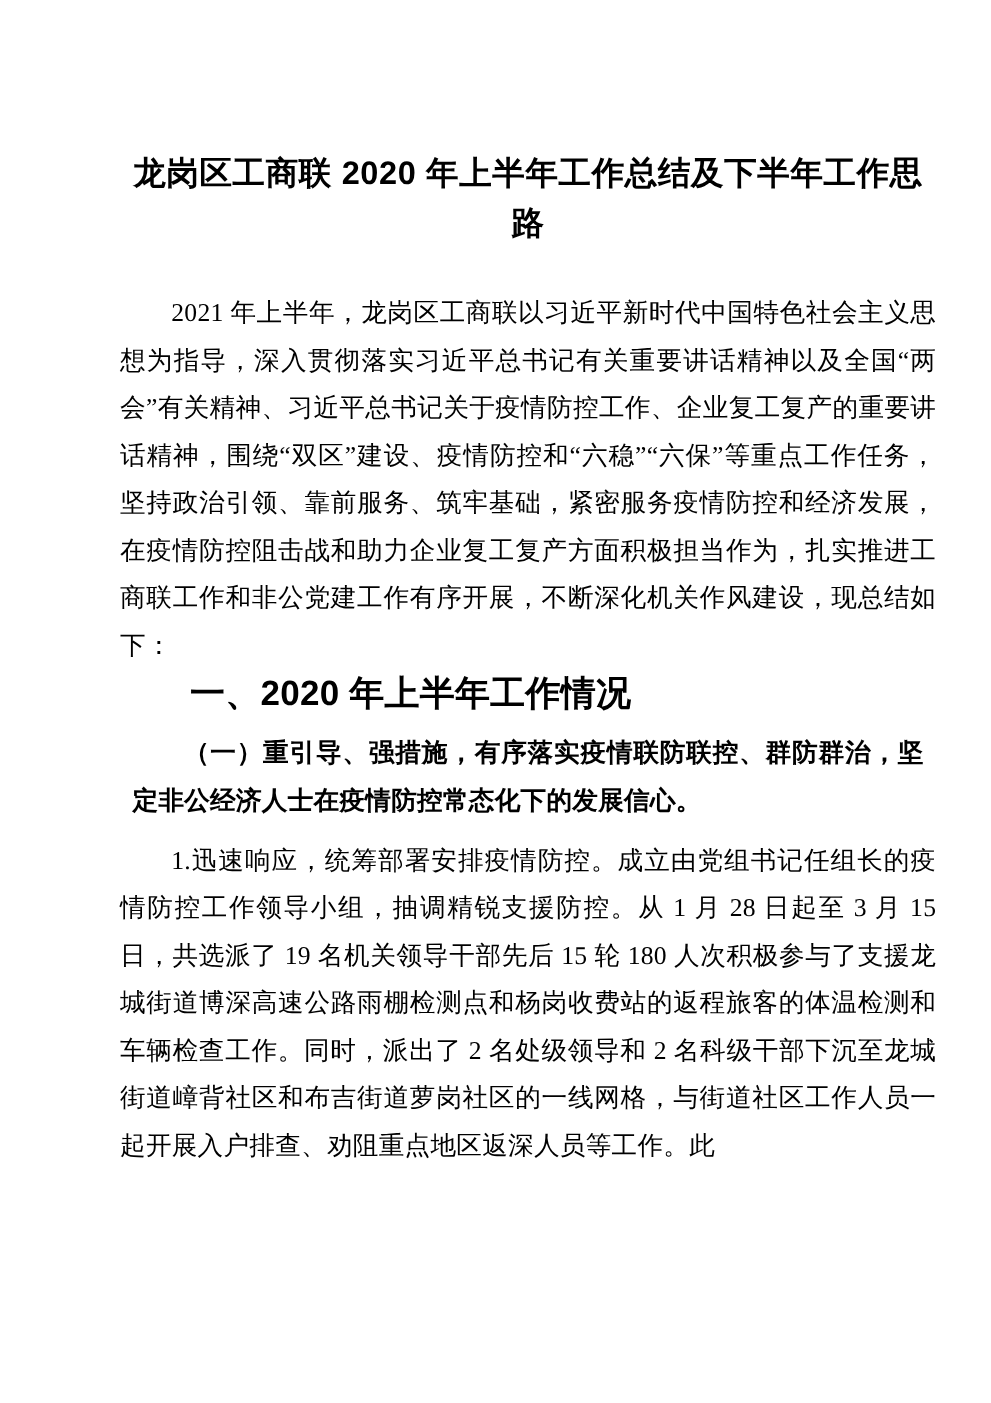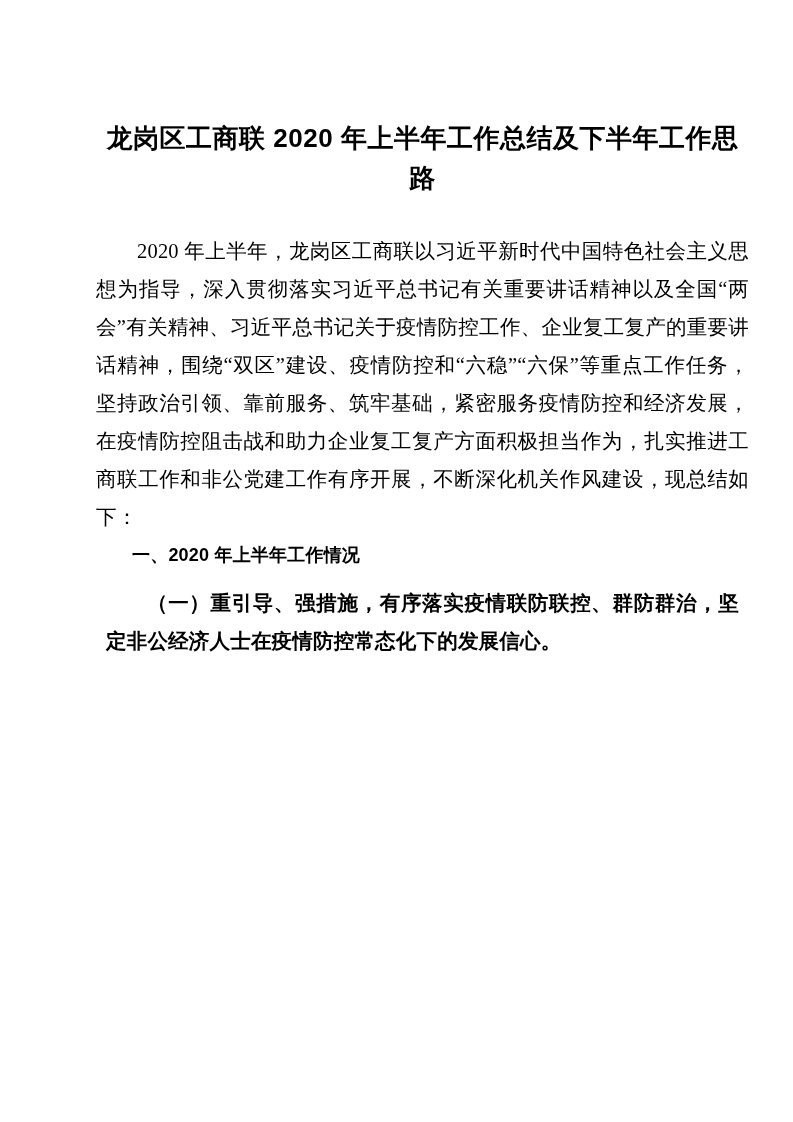--- a/index.html
+++ b/index.html
@@ -67,7 +67,7 @@
 
   <h1 class="doc-title">龙岗区工商联 2020 年上半年工作总结及下半年工作思路</h1>
 
-  <p class="body-p">2020 年上半年，龙岗区工商联以习近平新时代中国特色社会主义思想为指导，深入贯彻落实习近平总书记有关重要讲话精神以及全国“两会”有关精神、习近平总书记关于疫情防控工作、企业复工复产的重要讲话精神，围绕“双区”建设、疫情防控和“六稳”“六保”等重点工作任务，坚持政治引领、靠前服务、筑牢基础，紧密服务疫情防控和经济发展，在疫情防控阻击战和助力企业复工复产方面积极担当作为，扎实推进工商联工作和非公党建工作有序开展，不断深化机关作风建设，现总结如下：</p>
+  <p class="body-p">2021 年上半年，龙岗区工商联以习近平新时代中国特色社会主义思想为指导，深入贯彻落实习近平总书记有关重要讲话精神以及全国“两会”有关精神、习近平总书记关于疫情防控工作、企业复工复产的重要讲话精神，围绕“双区”建设、疫情防控和“六稳”“六保”等重点工作任务，坚持政治引领、靠前服务、筑牢基础，紧密服务疫情防控和经济发展，在疫情防控阻击战和助力企业复工复产方面积极担当作为，扎实推进工商联工作和非公党建工作有序开展，不断深化机关作风建设，现总结如下：</p>
 
   <p class="heading-1">一、2020 年上半年工作情况</p>
 

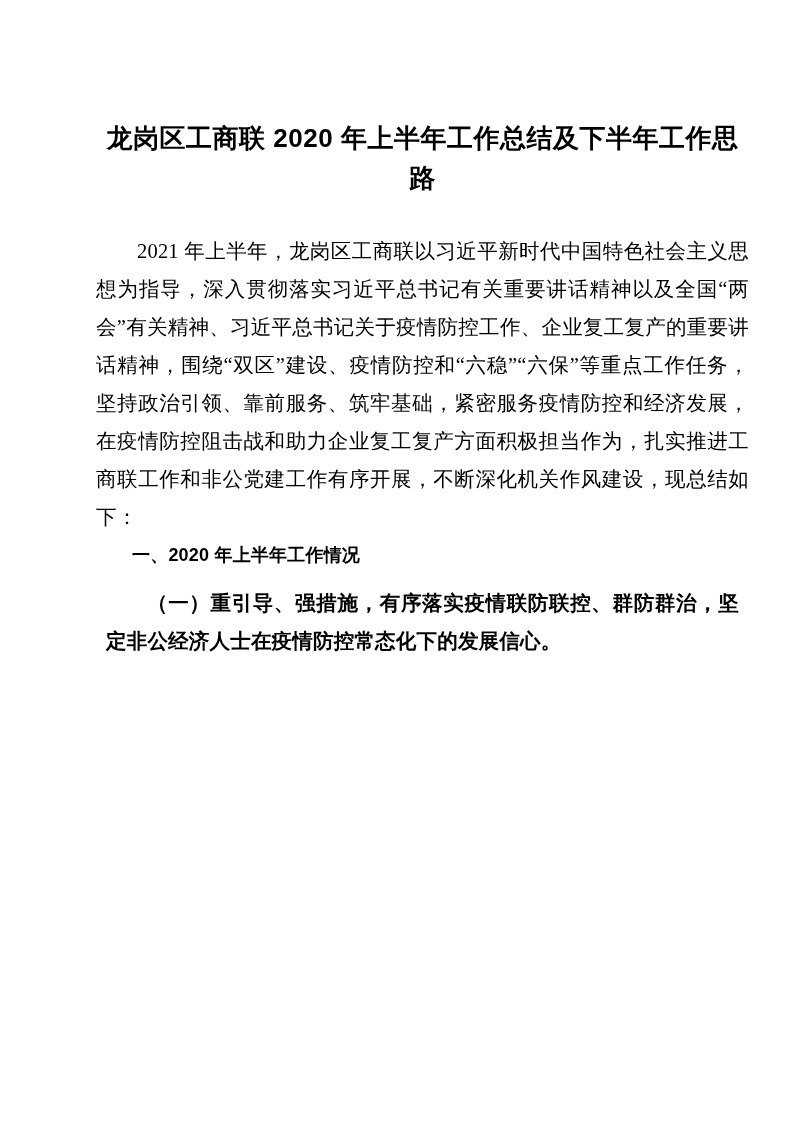--- a/index.html
+++ b/index.html
@@ -43,7 +43,7 @@
   .heading-1 {
     font-family: "Liberation Sans", "DejaVu Sans", sans-serif;
     font-weight: bold;
-    font-size: 18px;
+    font-size: 28px;
     line-height: 38px;
     text-indent: 2em;
     margin: 0;

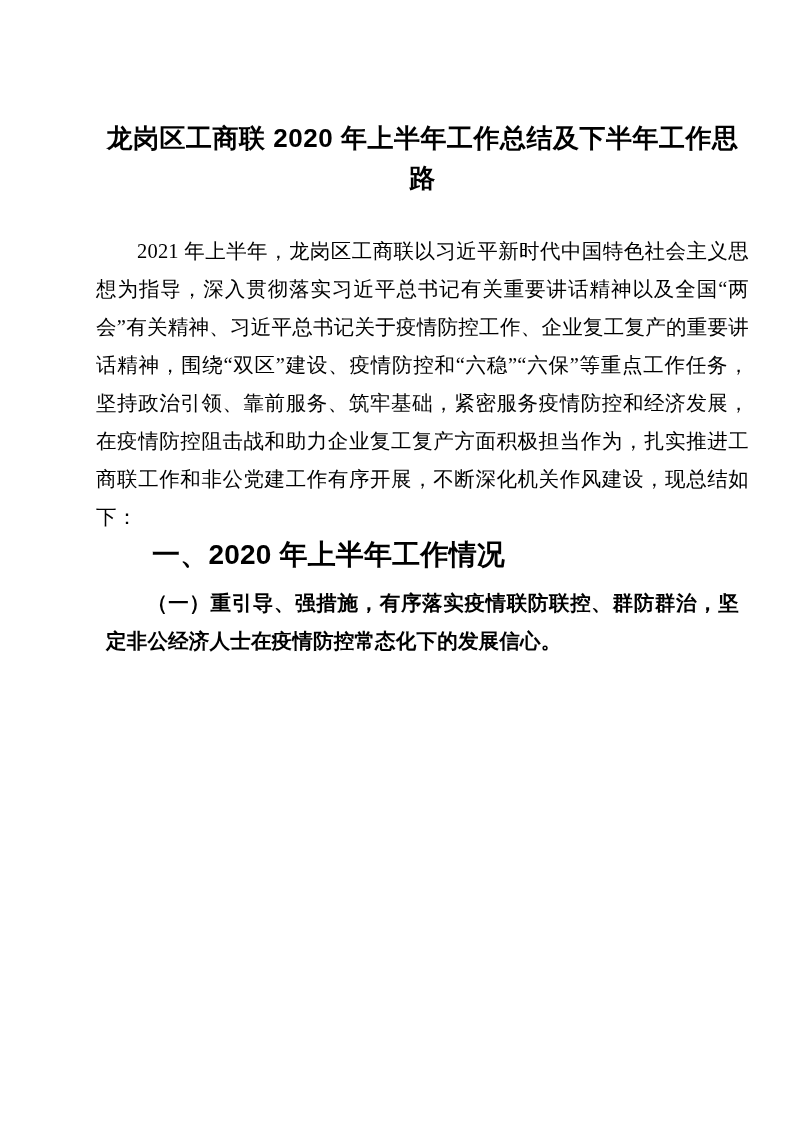--- a/index.html
+++ b/index.html
@@ -73,6 +73,7 @@
 
   <p class="heading-2">（一）重引导、强措施，有序落实疫情联防联控、群防群治，坚定非公经济人士在疫情防控常态化下的发展信心。</p>
 
+  <p class="body-p">1.迅速响应，统筹部署安排疫情防控。成立由党组书记任组长的疫情防控工作领导小组，抽调精锐支援防控。从 1 月 28 日起至 3 月 15 日，共选派了 19 名机关领导干部先后 15 轮 180 人次积极参与了支援龙城街道博深高速公路雨棚检测点和杨岗收费站的返程旅客的体温检测和车辆检查工作。同时，派出了 2 名处级领导和 2 名科级干部下沉至龙城街道嶂背社区和布吉街道萝岗社区的一线网格，与街道社区工作人员一起开展入户排查、劝阻重点地区返深人员等工作。此</p>
 
 </div>
 

